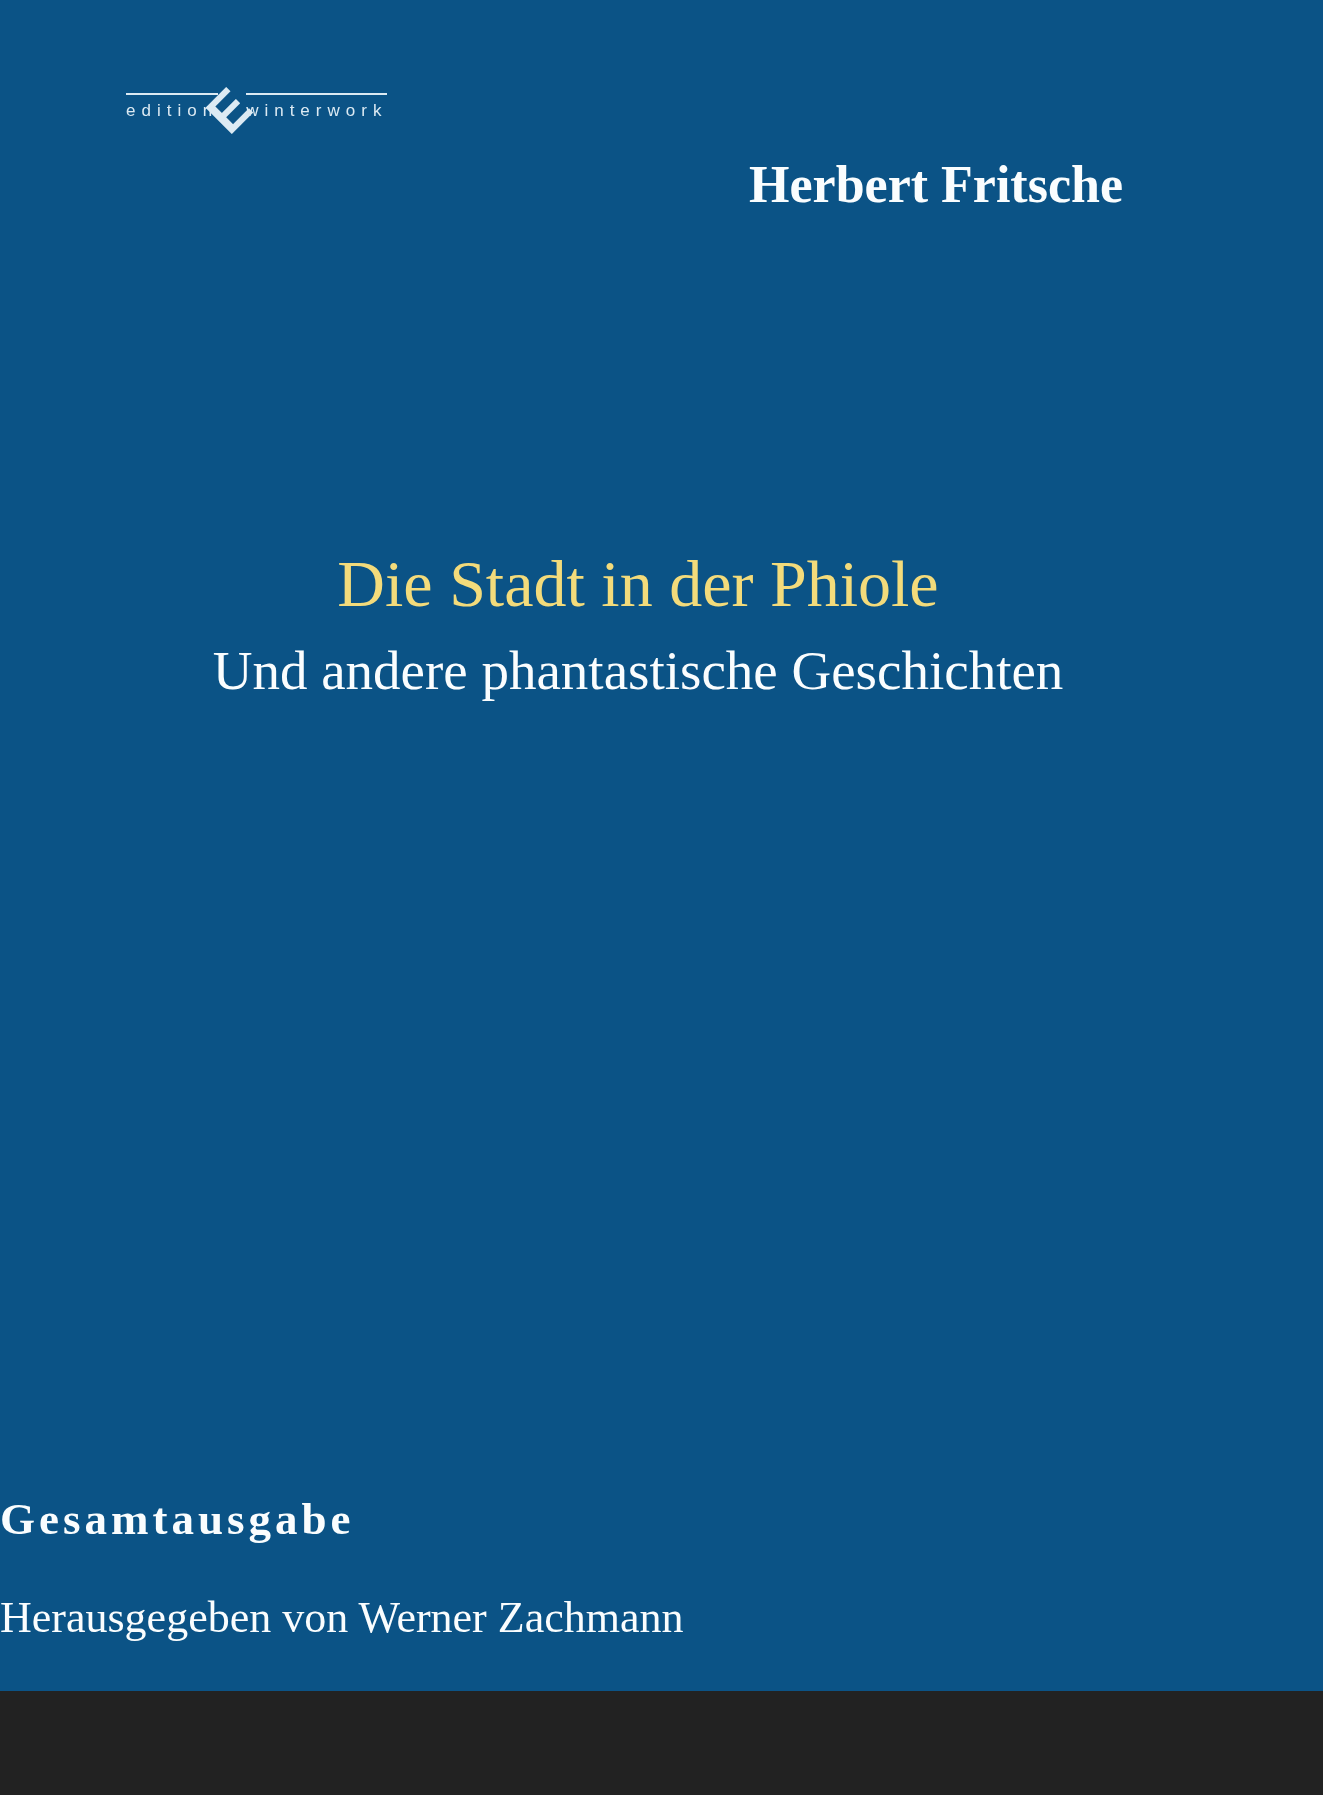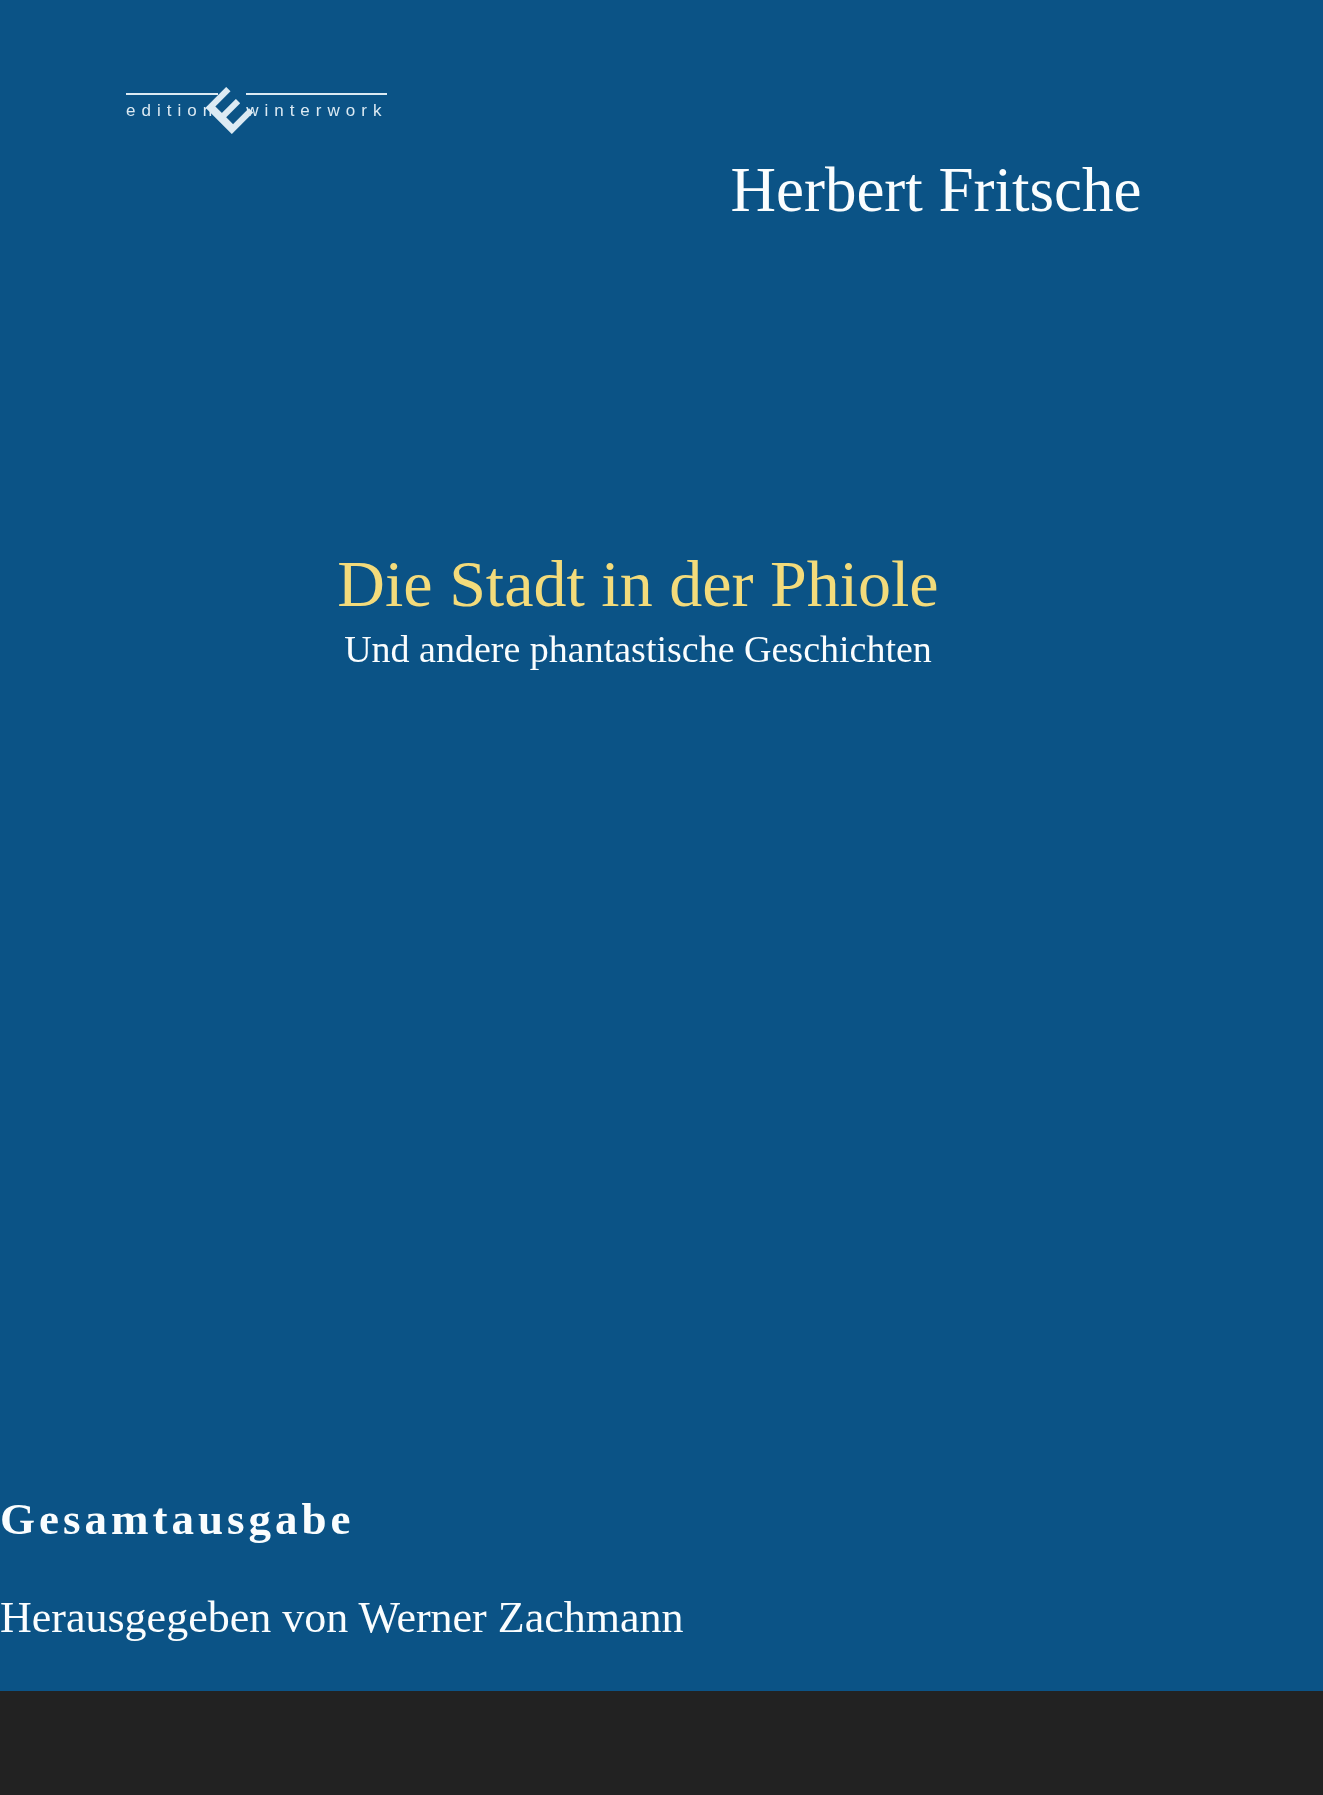--- a/index.html
+++ b/index.html
@@ -55,8 +55,8 @@
     top: 156px;
     width: 600px;
     text-align: center;
-    font-size: 63px;
-    font-weight: normal;
+    font-size: 52px;
+    font-weight: bold;
     line-height: 1.1;
     color: var(--text, #fafdfe);
   }

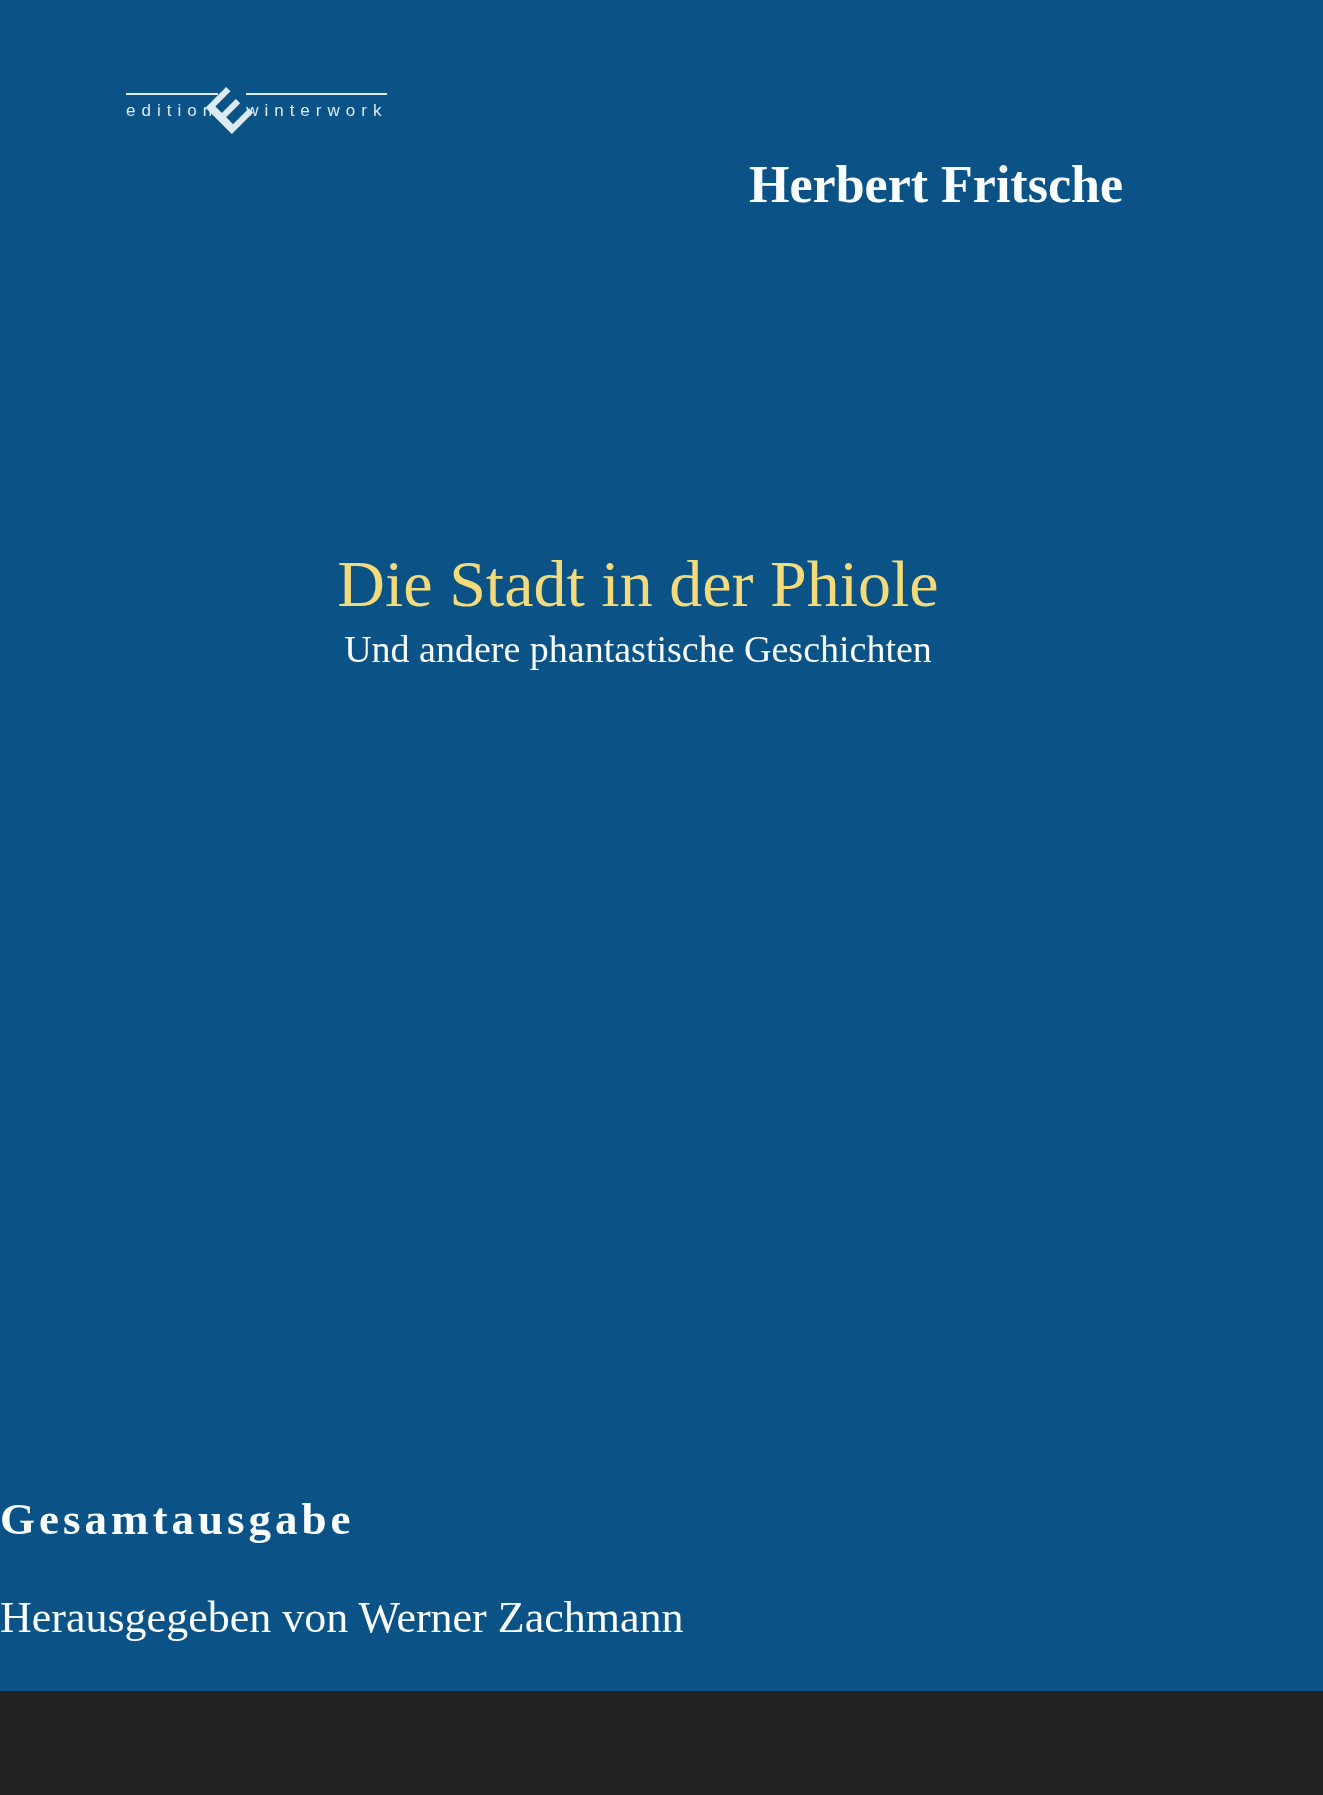--- a/index.html
+++ b/index.html
@@ -77,8 +77,8 @@
     letter-spacing: 0px;
   }
   .book-subtitle {
-    margin-top: 8px;
-    font-size: 38px;
+    margin-top: 20px;
+    font-size: 55px;
     font-weight: normal;
     line-height: 1.1;
     color: var(--text, #fafdfe);

